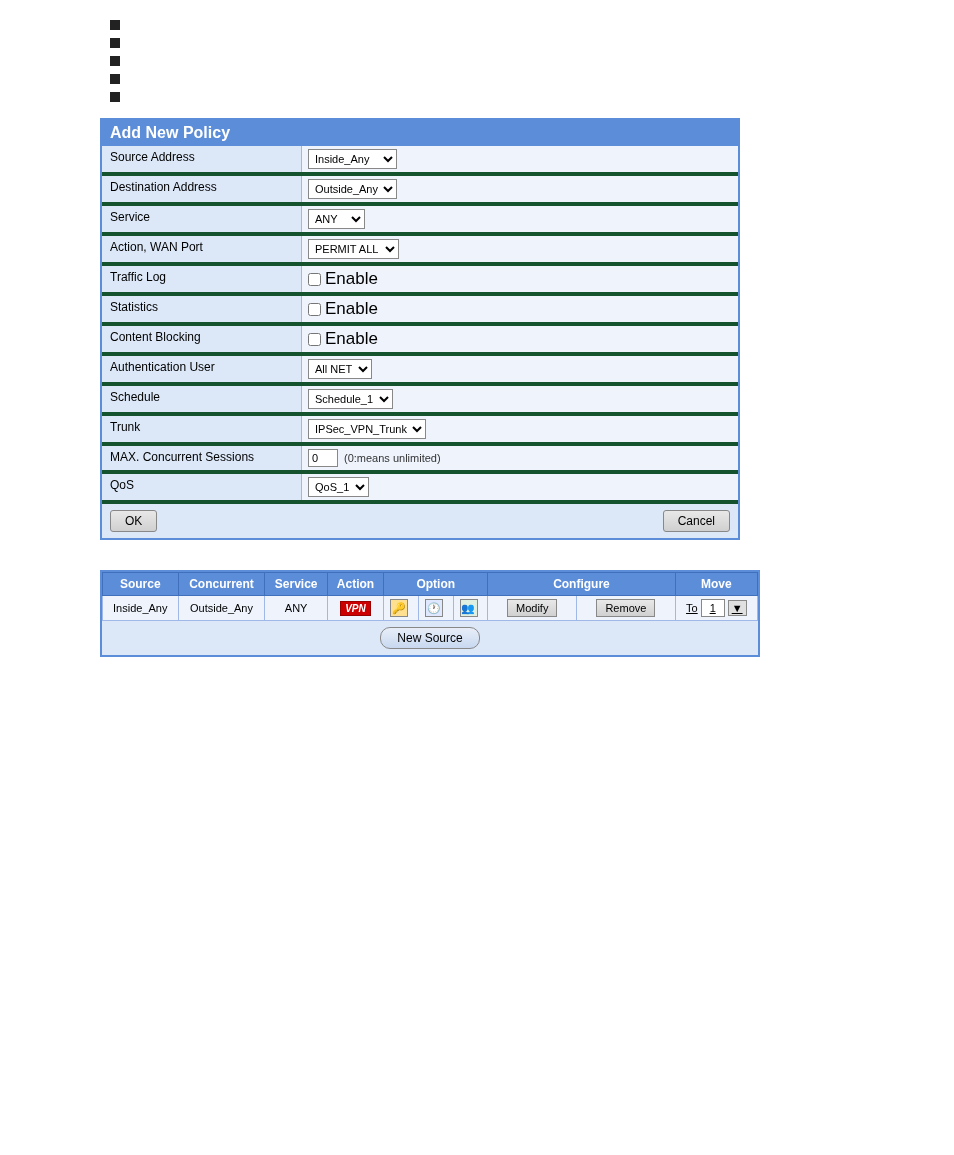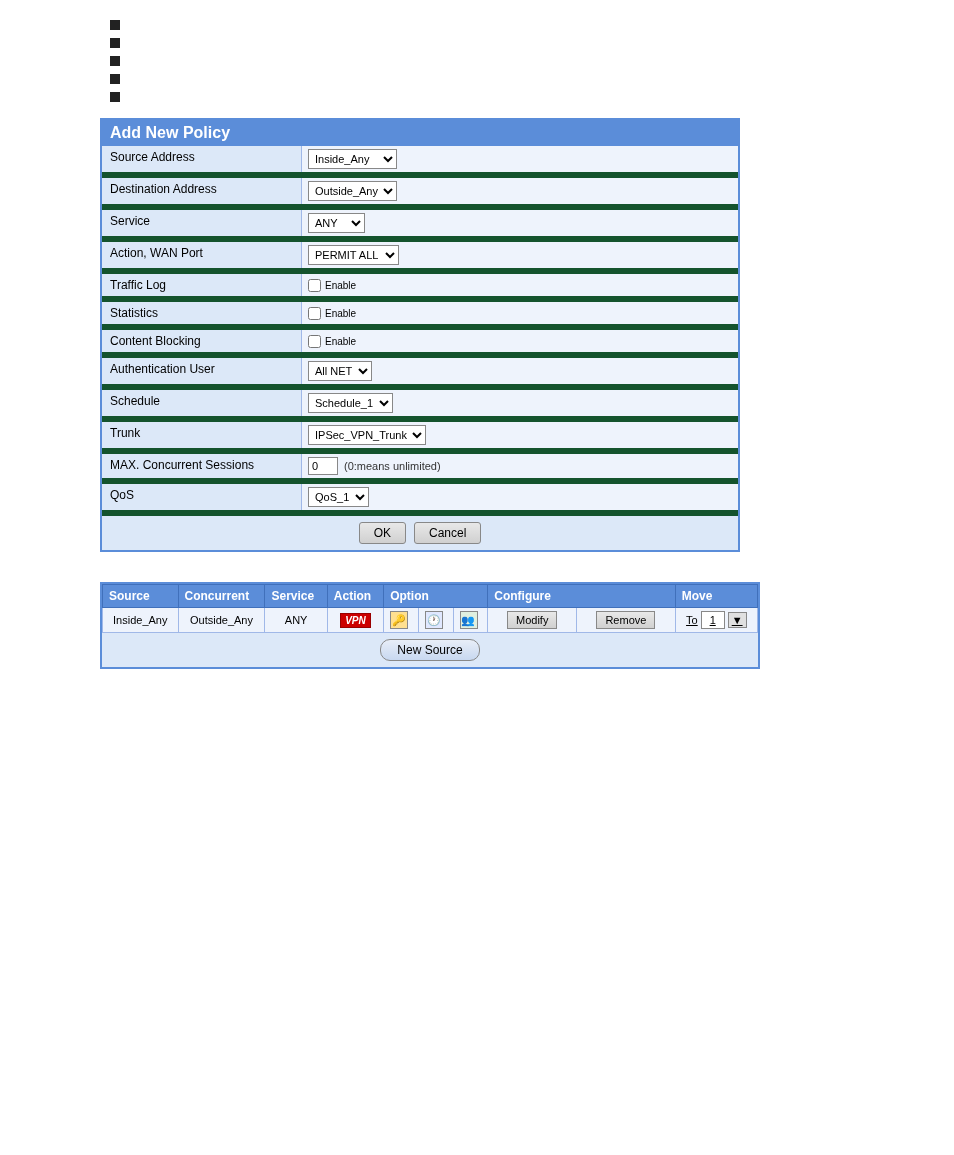--- a/index.html
+++ b/index.html
@@ -50,7 +50,7 @@
     }
     .form-row {
       display: flex;
-      border-bottom: 6px solid #14532d;
+      border-bottom: 4px solid #14532d;
     }
     .form-row:last-child {
       border-bottom: none;

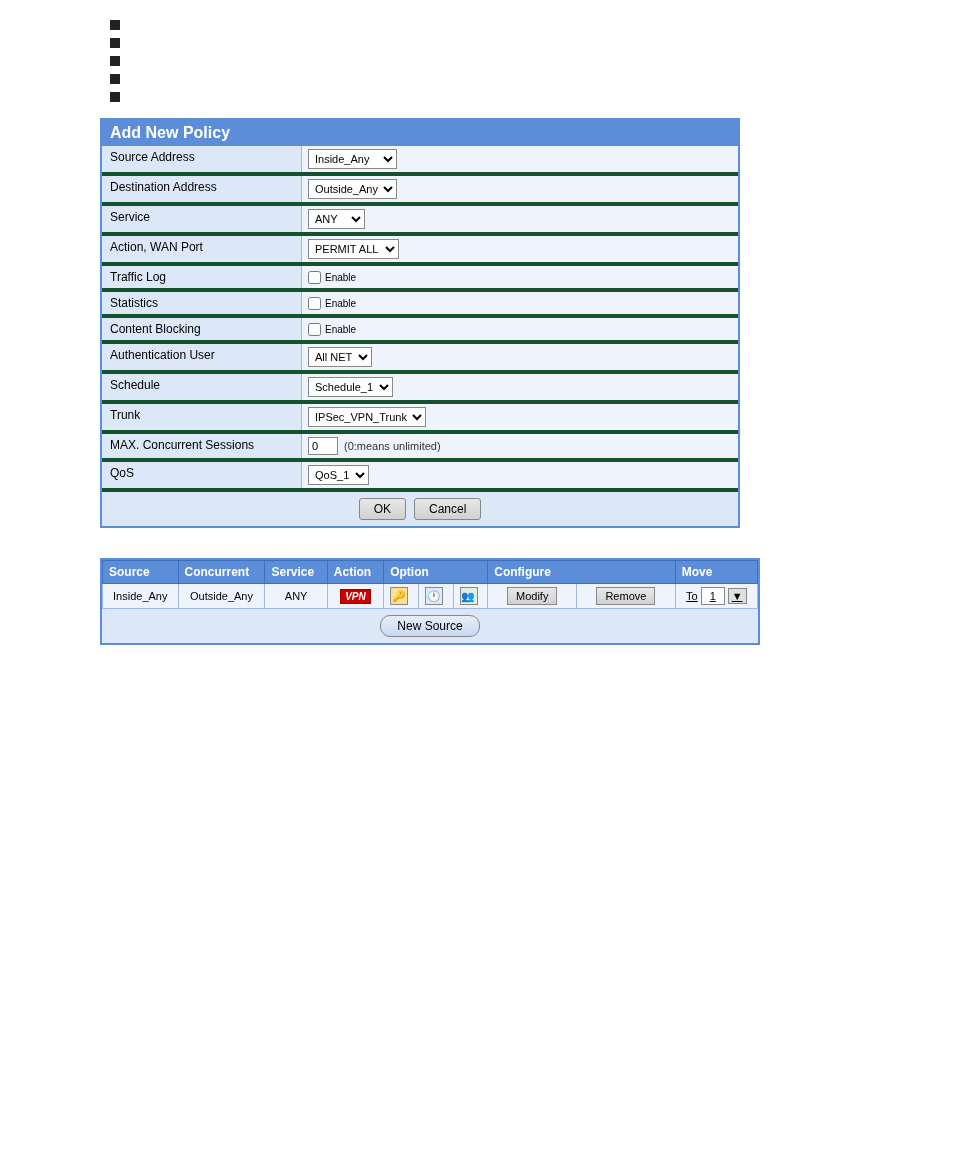--- a/index.html
+++ b/index.html
@@ -89,7 +89,7 @@
       margin-right: 4px;
     }
     .enable-label {
-      font-size: 10px;
+      font-size: 17px;
     }
     .unlimited-note {
       font-size: 11px;

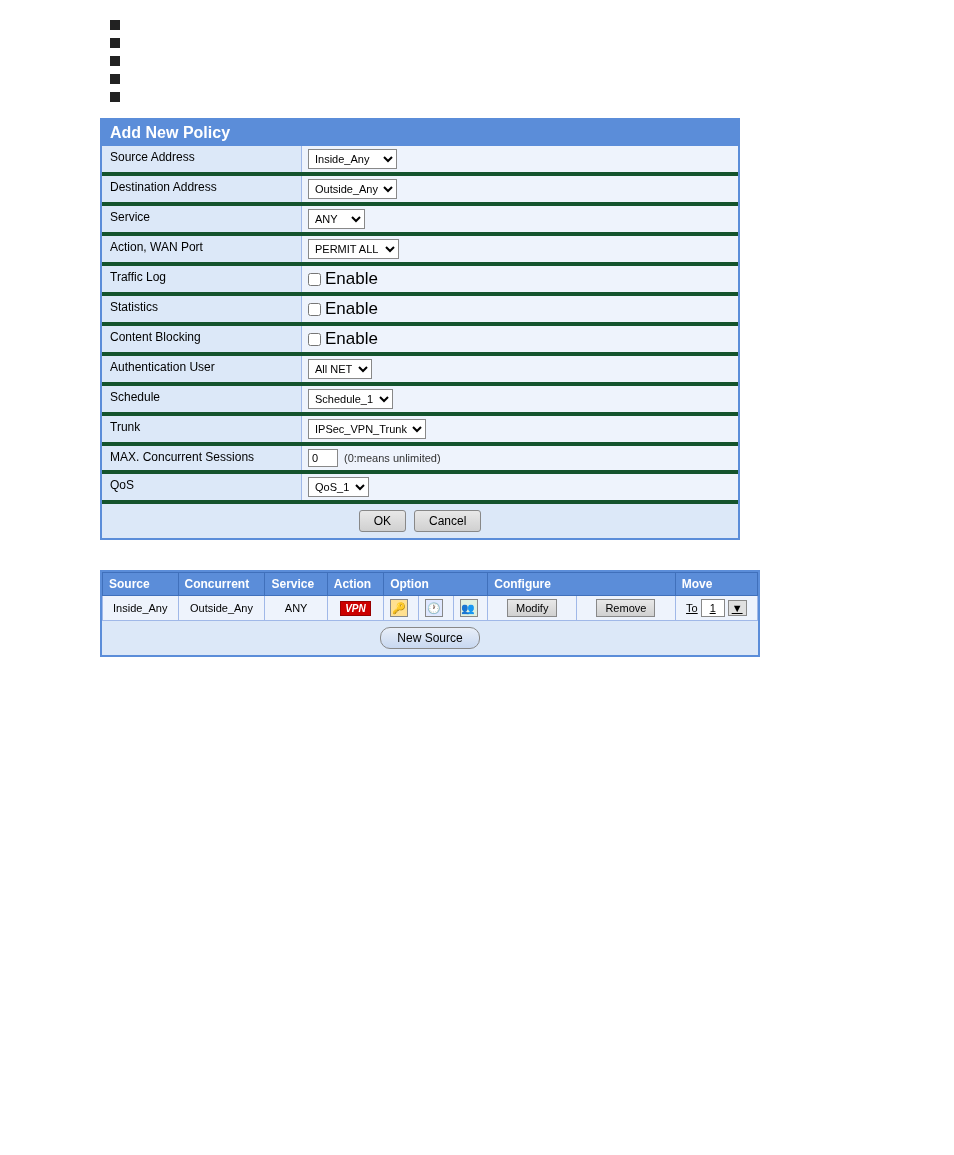--- a/index.html
+++ b/index.html
@@ -100,7 +100,7 @@
     
     .form-buttons {
       display: flex;
-      justify-content: center;
+      justify-content: space-between;
       padding: 6px 8px;
       background: #dce8f8;
       gap: 8px;

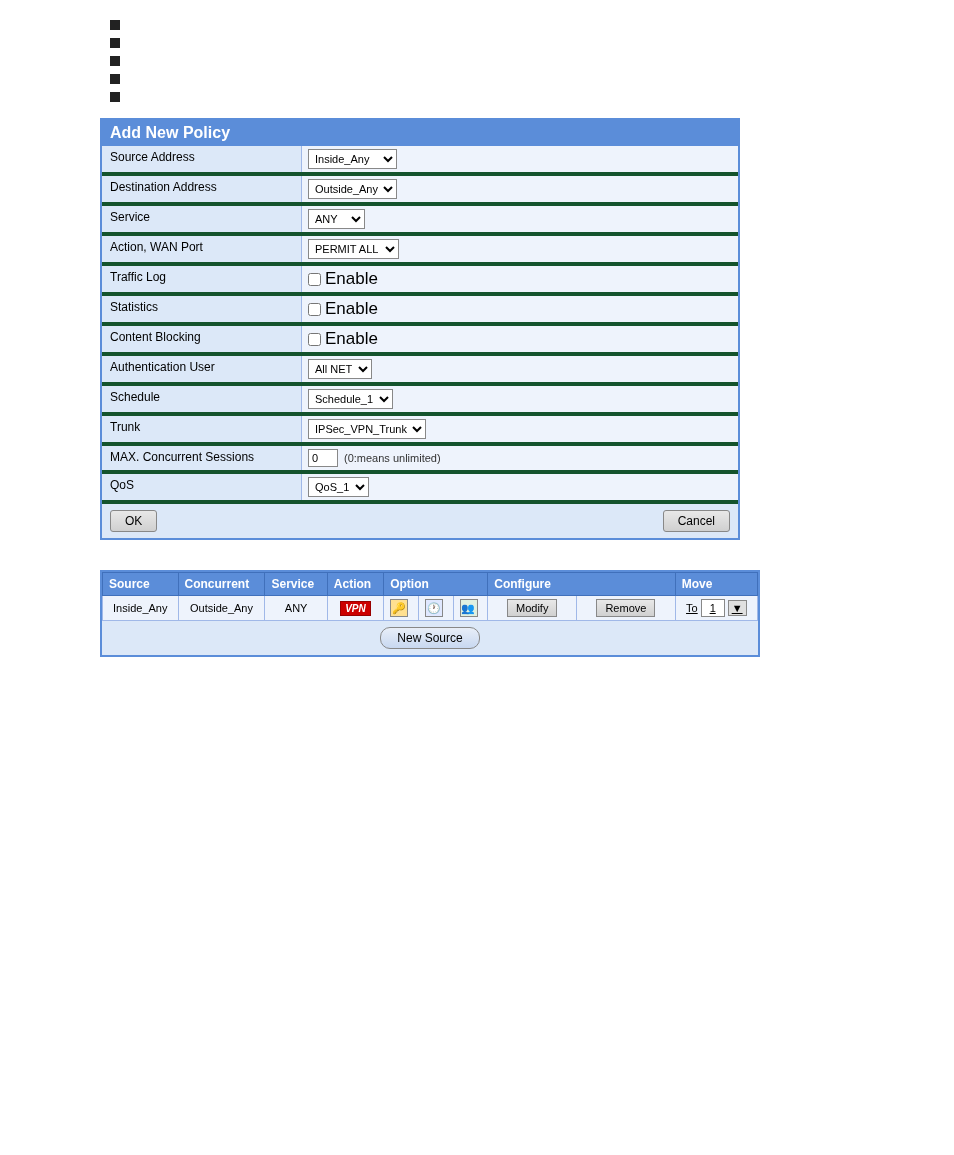--- a/index.html
+++ b/index.html
@@ -130,7 +130,7 @@
       padding: 4px 6px;
       font-size: 12px;
       font-weight: bold;
-      text-align: left;
+      text-align: center;
       border: 1px solid #4070bb;
     }
     .policy-table td {

